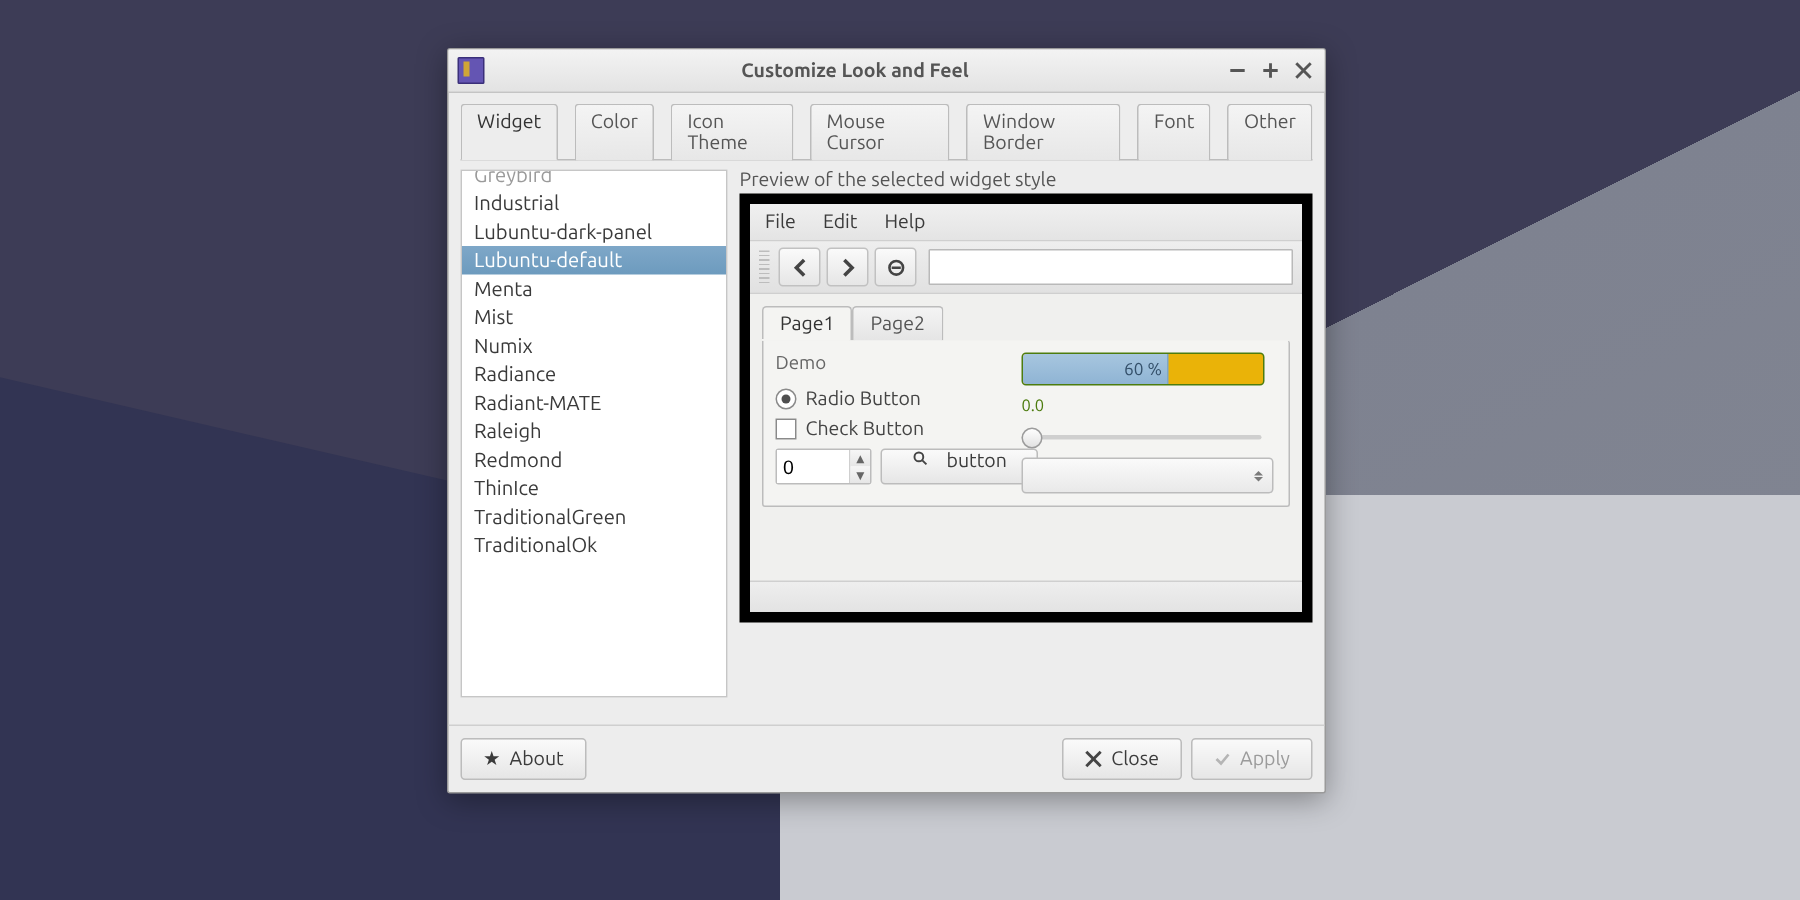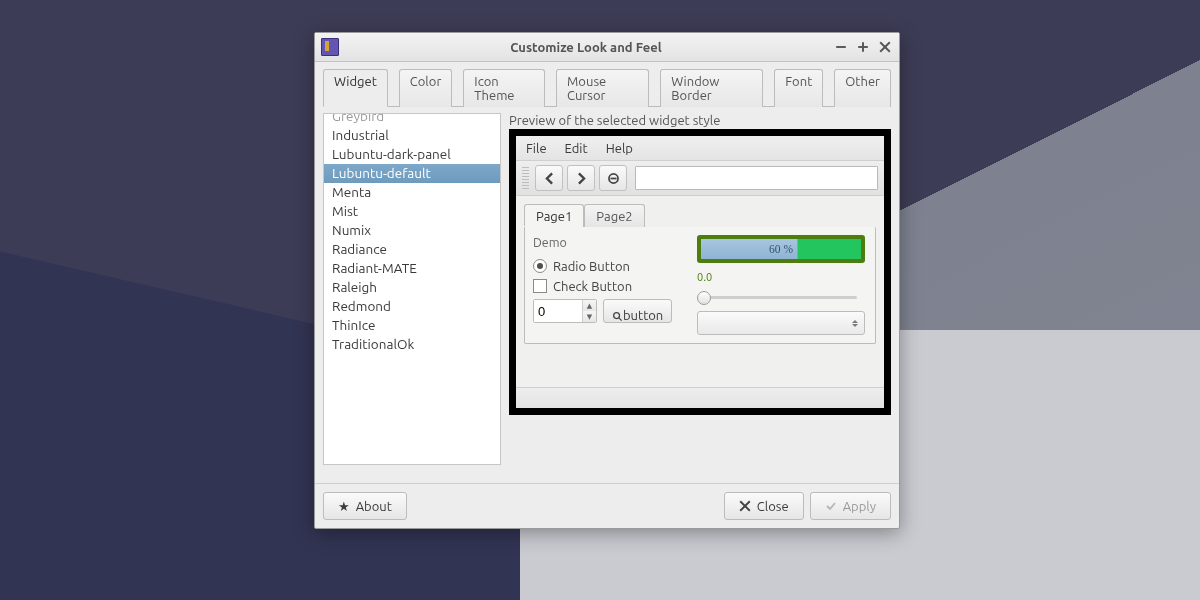--- a/index.html
+++ b/index.html
@@ -21,7 +21,7 @@
   .desk-band{position:absolute;left:0;right:0;top:330px;height:400px;background:#c9cbd1;}
   .desk-tri2{position:absolute;left:-100px;top:300px;width:620px;height:400px;background:#323453;transform:skewY(13deg);}
   
-  .window{position:absolute;left:314px;top:32px;width:584px;background:var(--win-bg);border:1px solid #9a9a9a;border-radius:2px;box-shadow:0 4px 20px rgba(0,0,0,.35);}
+  .window{position:absolute;left:298px;top:32px;width:584px;background:var(--win-bg);border:1px solid #9a9a9a;border-radius:2px;box-shadow:0 4px 20px rgba(0,0,0,.35);}
   .titlebar{display:flex;align-items:center;height:28px;padding:0 6px;background:linear-gradient(#f3f3f3,#e3e3e3);border-bottom:1px solid #c4c4c4;}
   .titlebar .appicon{width:16px;height:16px;margin-right:6px;display:inline-block;background:#6455b3;border:1px solid #3a2f7a;border-radius:1px;position:relative;}
   .titlebar .appicon::after{content:"";position:absolute;left:3px;top:2px;width:4px;height:10px;background:#d0a637;}

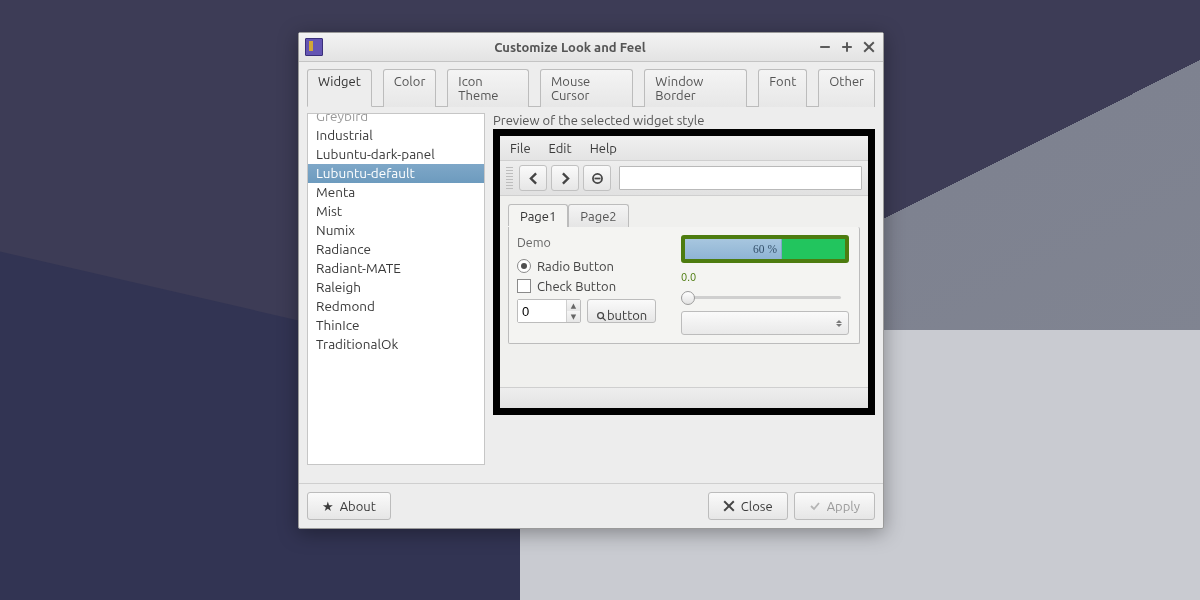--- a/index.html
+++ b/index.html
@@ -67,7 +67,7 @@
   .spin .arrows div{flex:1;display:flex;align-items:center;justify-content:center;font-size:7px;color:#666;background:linear-gradient(#f6f6f6,#e6e6e6);}
   .btn{height:22px;padding:0 8px;border:1px solid #bcbcbc;border-radius:3px;background:linear-gradient(#fafafa,#e6e6e6);display:flex;align-items:flex-end;gap:0;font-size:13px;}
   .btn svg{width:11px;height:11px;}
-  .progress{width:160px;height:20px;border:4px solid #4d7c0f;border-radius:3px;background:#22c55e;position:relative;overflow:hidden;font-family:Liberation Serif, serif;}
+  .progress{width:160px;height:20px;border:1px solid #4d7c0f;border-radius:3px;background:#eab308;position:relative;overflow:hidden;}
   .progress .fill{position:absolute;left:0;top:0;bottom:0;width:60%;background:linear-gradient(#a7c6df,var(--prog-fill));border-right:1px solid #7ea7c8;}
   .progress .txt{position:absolute;left:0;right:0;top:0;bottom:0;display:flex;align-items:center;justify-content:center;font-size:11.5px;color:#34506a;}
   .scalelbl{font-size:11px;color:#4d7c0f;margin-top:2px;}

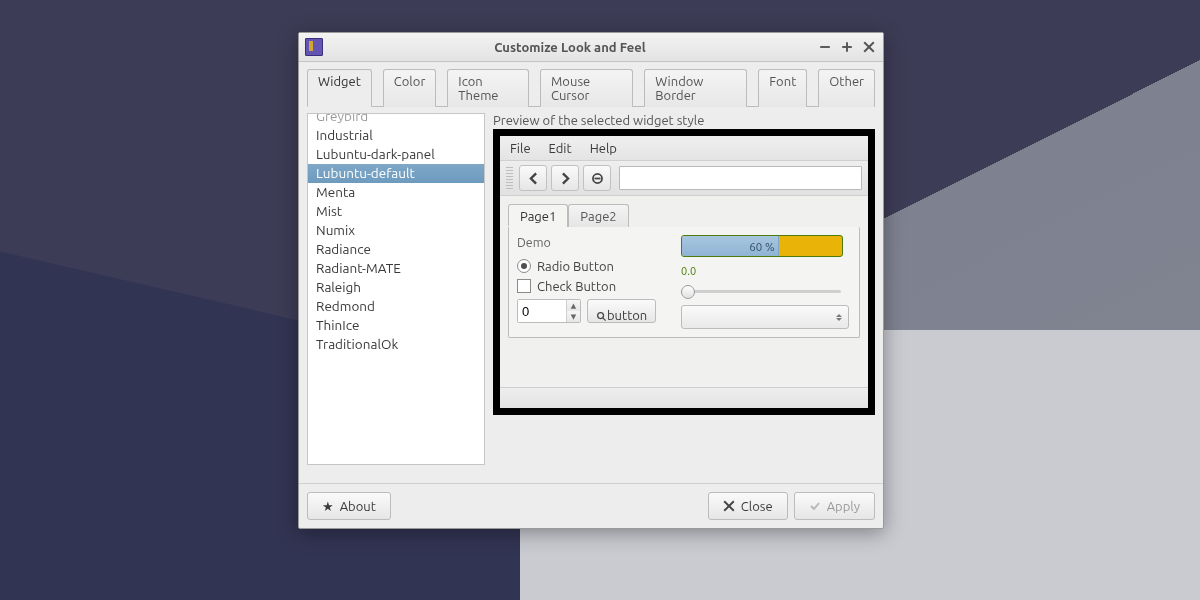--- a/index.html
+++ b/index.html
@@ -65,7 +65,7 @@
   .spin input{border:none;width:40px;padding:0 4px;font-size:13px;outline:none;}
   .spin .arrows{width:16px;border-left:1px solid #cfcfcf;display:flex;flex-direction:column;}
   .spin .arrows div{flex:1;display:flex;align-items:center;justify-content:center;font-size:7px;color:#666;background:linear-gradient(#f6f6f6,#e6e6e6);}
-  .btn{height:22px;padding:0 8px;border:1px solid #bcbcbc;border-radius:3px;background:linear-gradient(#fafafa,#e6e6e6);display:flex;align-items:flex-end;gap:0;font-size:13px;}
+  .btn{height:22px;padding:0 20px;border:1px solid #bcbcbc;border-radius:3px;background:linear-gradient(#fafafa,#e6e6e6);display:flex;align-items:flex-start;gap:12px;font-size:13px;}
   .btn svg{width:11px;height:11px;}
   .progress{width:160px;height:20px;border:1px solid #4d7c0f;border-radius:3px;background:#eab308;position:relative;overflow:hidden;}
   .progress .fill{position:absolute;left:0;top:0;bottom:0;width:60%;background:linear-gradient(#a7c6df,var(--prog-fill));border-right:1px solid #7ea7c8;}

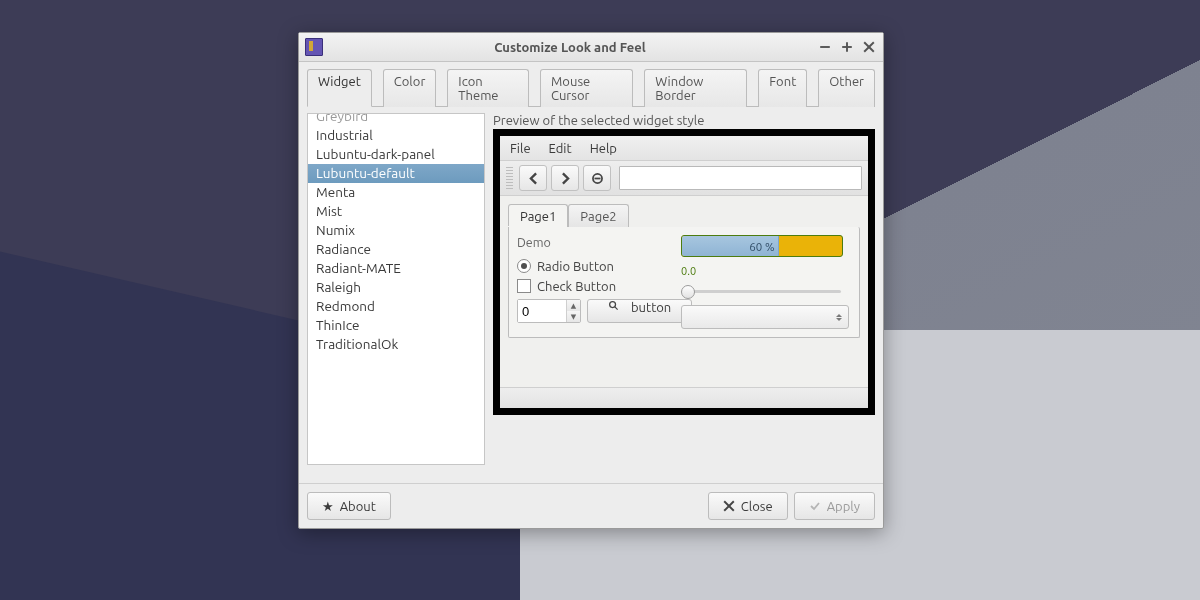--- a/index.html
+++ b/index.html
@@ -147,6 +147,7 @@
             <div class="item">Raleigh</div>
             <div class="item">Redmond</div>
             <div class="item">ThinIce</div>
+            <div class="item">TraditionalGreen</div>
             <div class="item">TraditionalOk</div>
           </div>
 

